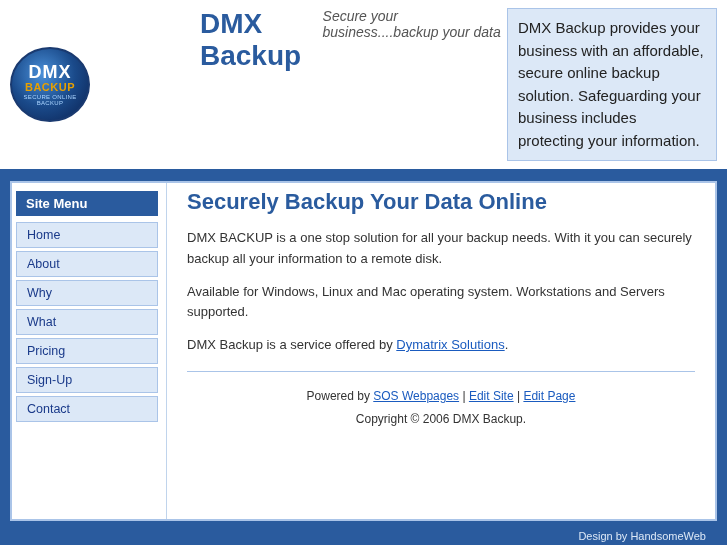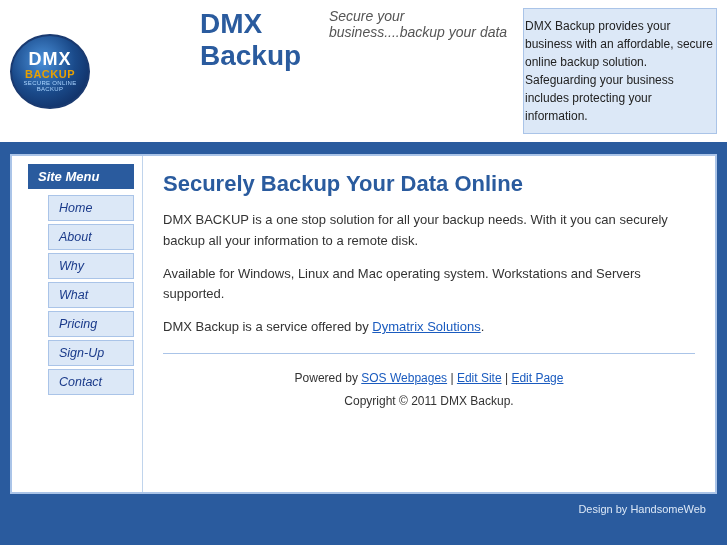--- a/index.html
+++ b/index.html
@@ -78,12 +78,12 @@
       font-style: italic;
     }
     .header-info {
-      width: 194px;
+      width: 210px;
       flex-shrink: 0;
       background-color: #dce8f7;
       border: 1px solid #aac4e8;
-      padding: 8px 1px;
-      font-size: 12px;
+      padding: 8px 10px;
+      font-size: 15px;
       color: #222;
       line-height: 1.5;
     }

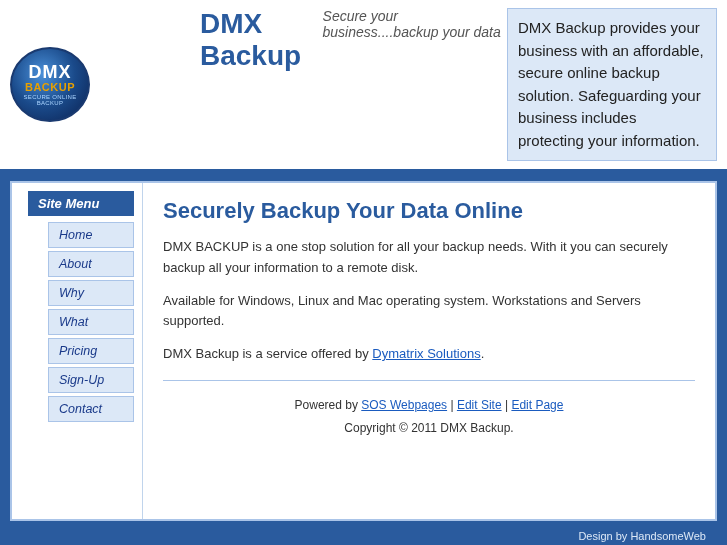--- a/index.html
+++ b/index.html
@@ -99,12 +99,11 @@
 
     
     .sidebar {
-      width: 131px;
+      width: 155px;
       flex-shrink: 0;
       background-color: #fff;
-      padding: 8px 8px 8px 16px;
+      padding: 8px 8px 8px 4px;
       border-right: 1px solid #c0d4ec;
-      font-style: italic;
     }
     .sidebar-title {
       background-color: #2a5b9e;

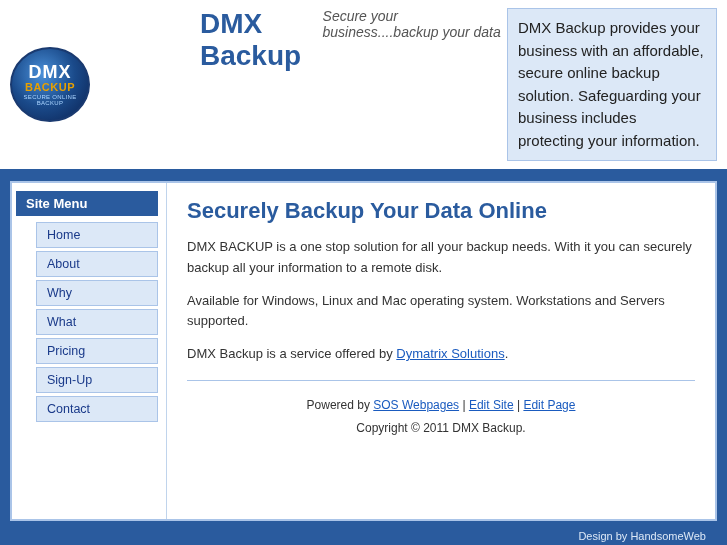--- a/index.html
+++ b/index.html
@@ -129,7 +129,7 @@
     
     .content {
       flex: 1;
-      padding: 15px 20px;
+      padding: 6px 20px;
     }
     .content-title {
       font-size: 22px;

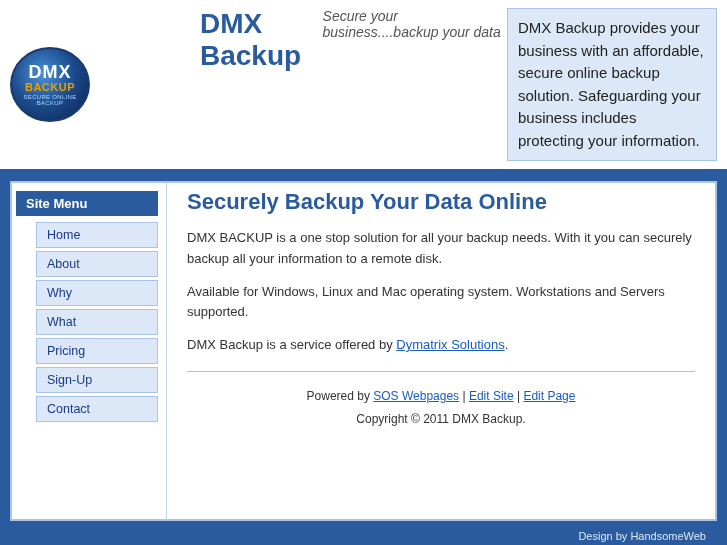--- a/index.html
+++ b/index.html
@@ -123,7 +123,6 @@
       margin-bottom: 3px;
       cursor: pointer;
       text-decoration: none;
-      margin-left: 20px;
     }
 
     

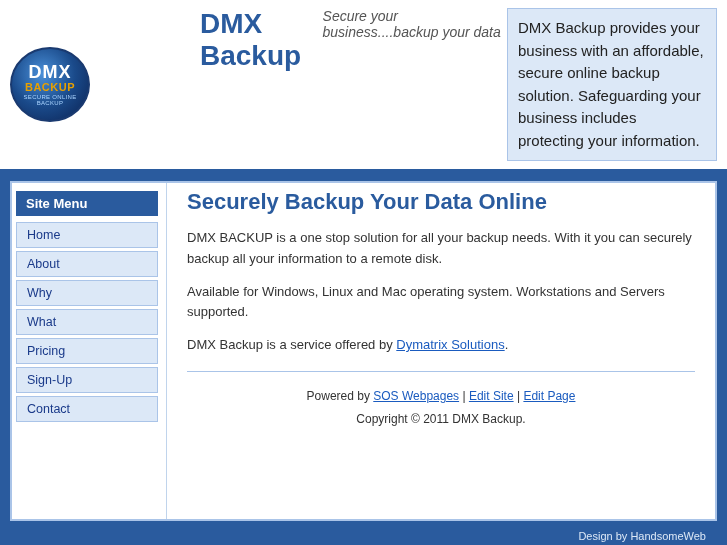--- a/index.html
+++ b/index.html
@@ -241,7 +241,7 @@
         <span> | </span>
         <a href="#">Edit Page</a>
       </div>
-      <div class="footer-copyright">Copyright © 2011 DMX Backup.</div>
+      <div class="footer-copyright">Copyright © 2006 DMX Backup.</div>
     </div>
   </div>
 </div>

